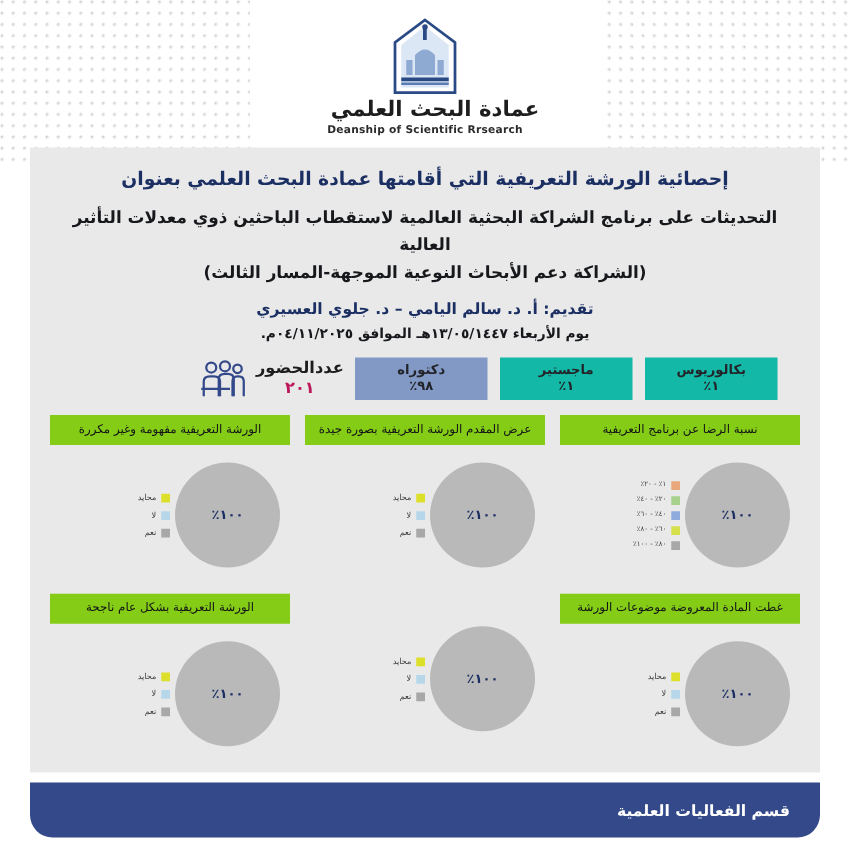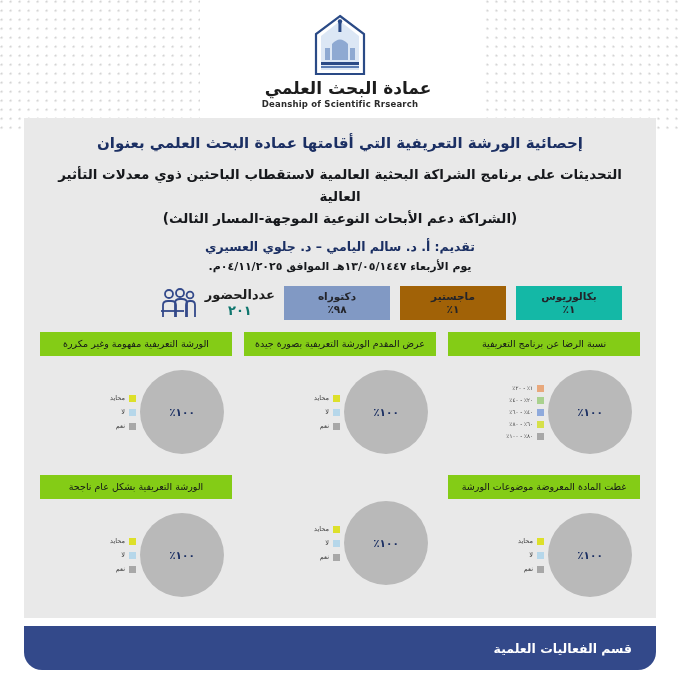--- a/index.html
+++ b/index.html
@@ -328,7 +328,7 @@
           <span class="deg-name">بكالوريوس</span>
           <span class="deg-val">١٪</span>
         </div>
-        <div class="deg" style="background:#a16207">
+        <div class="deg" style="background:#14b8a6">
           <span class="deg-name">ماجستير</span>
           <span class="deg-val">١٪</span>
         </div>

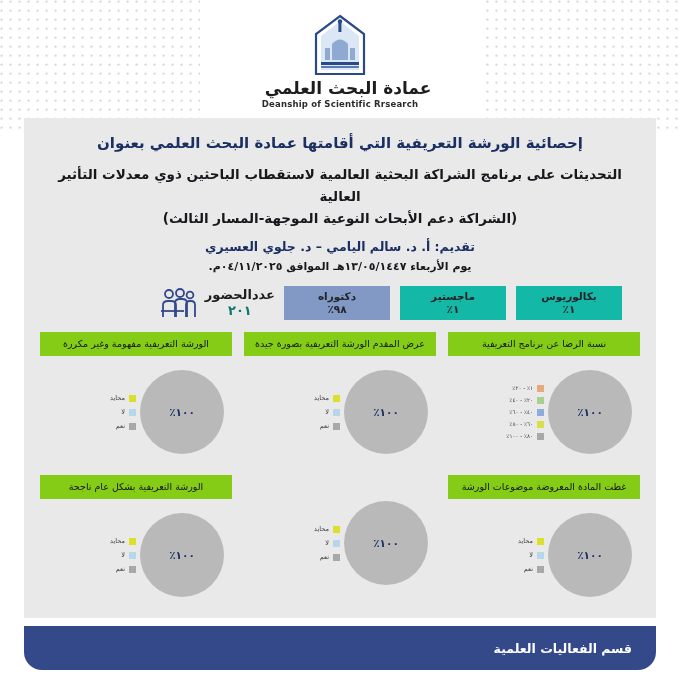--- a/index.html
+++ b/index.html
@@ -126,7 +126,7 @@
   .attend-icon { width: 40px; height: 32px; flex: none; }
   .attend-text { text-align: center; line-height: 1.25; }
   .attend-label { font-size: 13px; font-weight: bold; color: #1d1d1d; }
-  .attend-count { font-size: 13px; font-weight: bold; color: #0f766e; }
+  .attend-count { font-size: 13px; font-weight: bold; color: #be185d; }
 
   .deg-badges {
     display: flex;

